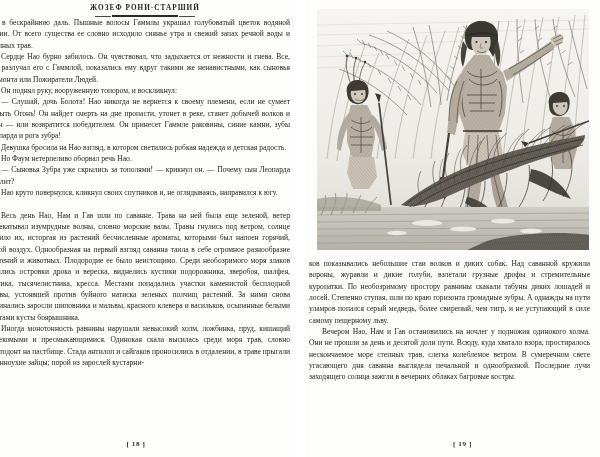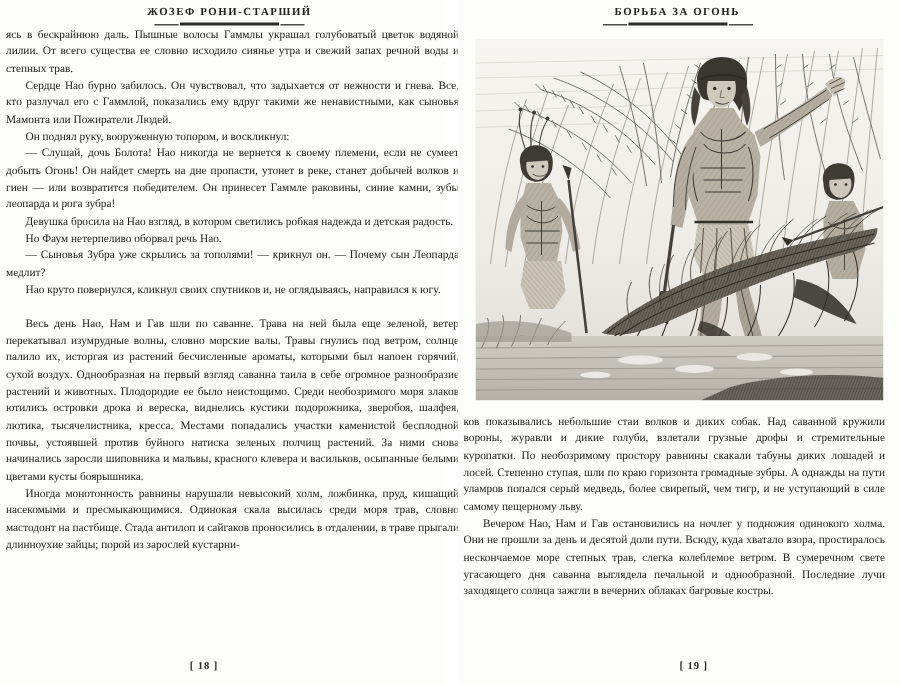--- a/index.html
+++ b/index.html
@@ -32,7 +32,7 @@
   }
   .page-left {
     width: 296px;
-    padding: 0 6px 0 16px;
+    padding: 0 6px 0 0;
   }
   .gutter {
     width: 9px;

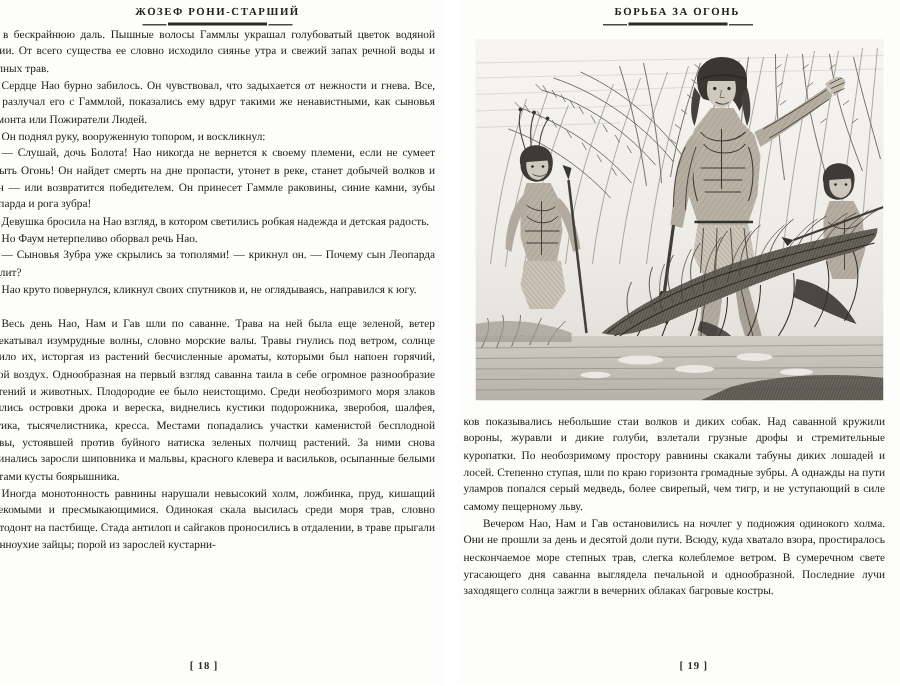--- a/index.html
+++ b/index.html
@@ -159,10 +159,6 @@
 
   <div class="page page-right">
 
-    <div class="runhead">
-      <span>БОРЬБА ЗА ОГОНЬ</span>
-      <div class="runhead-rule"></div>
-    </div>
 
     <div class="illo-wrap">
       <svg width="272" height="241" viewBox="0 0 272 241" xmlns="http://www.w3.org/2000/svg" aria-hidden="true">

